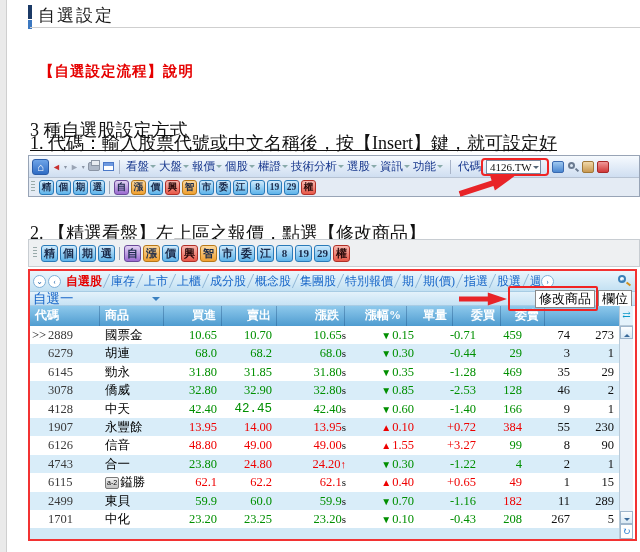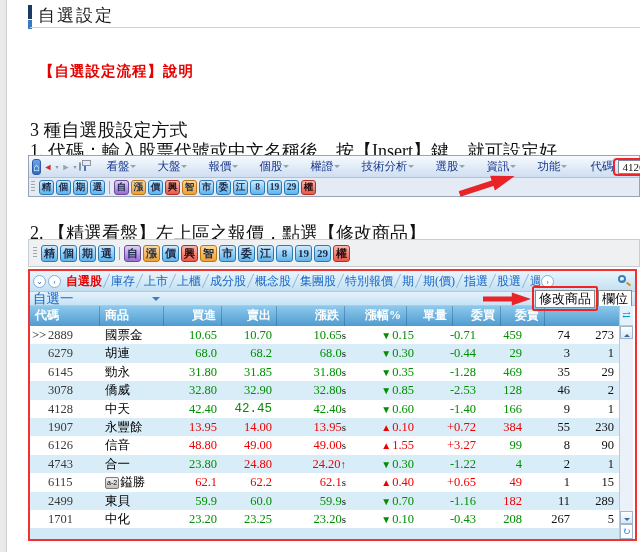--- a/index.html
+++ b/index.html
@@ -19,7 +19,7 @@
   .doc-line { position:absolute; left:30px; font-size:18px; color:#111;
               font-family:"Liberation Serif","DejaVu Serif",serif; }
   #line-methods { top:118px; }
-  #line-step1 { top:139px;text-decoration:underline; }
+  #line-step1 { top:131px;text-decoration:underline; }
   #line-step2 { top:221px; }
 
   

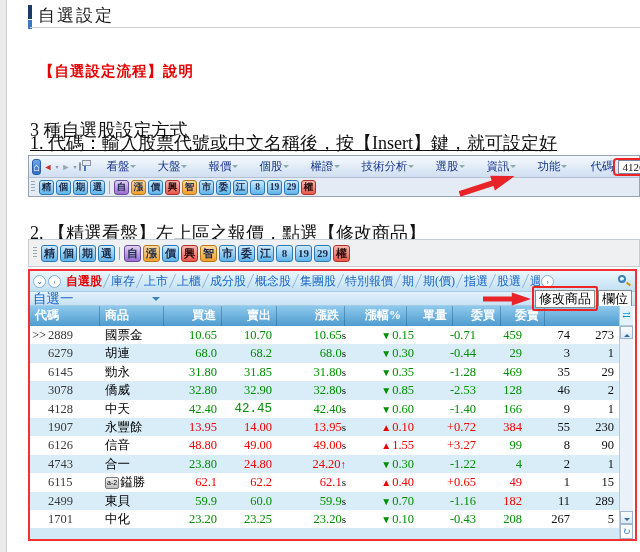--- a/index.html
+++ b/index.html
@@ -37,7 +37,7 @@
   .window-icon { width:11px; height:9px; border:1px solid #4a78c8; background:#fff; }
   .window-icon::after { content:""; display:block; height:3px; background:#6e9ae0; }
   .vsep { width:1px; height:14px; background:#a8b4c8; margin:0 2px; }
-  .menu-item { margin:0 10px; position:relative; padding-right:8px; cursor:default;text-align:right; }
+  .menu-item { margin:0 1px; position:relative; padding-right:8px; cursor:default;text-align:right; }
   .menu-item::after { content:""; position:absolute; right:1px; top:6px; border:3px solid transparent; border-top-color:#8aa; }
   .code-label { margin-left:2px; }
   .code-wrap { position:relative; margin-left:2px; }

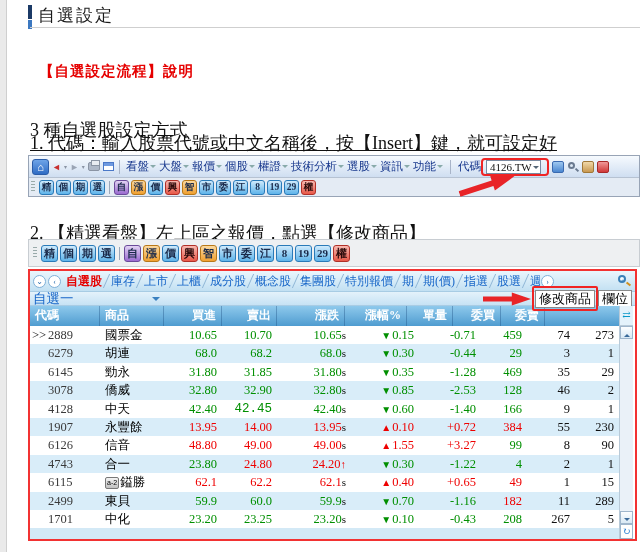--- a/index.html
+++ b/index.html
@@ -96,7 +96,7 @@
   .right-cluster { margin-left:auto; display:flex; align-items:center; }
   .panel-btn { background:#fff; border:1px solid #8a8a8a; font-size:13px; color:#000; padding:0 3px; height:18px;
                line-height:16px; font-family:"Liberation Serif","DejaVu Serif",serif; }
-  .modify-wrap { position:relative; margin-right:3px; }
+  .modify-wrap { position:relative; margin-right:3px;padding-left:24px; }
   .modify-wrap .red-frame { left:-3px; top:-3px; right:-3px; bottom:-3px; border-radius:2px; }
 
   .table-wrap { flex:1; display:flex; }

